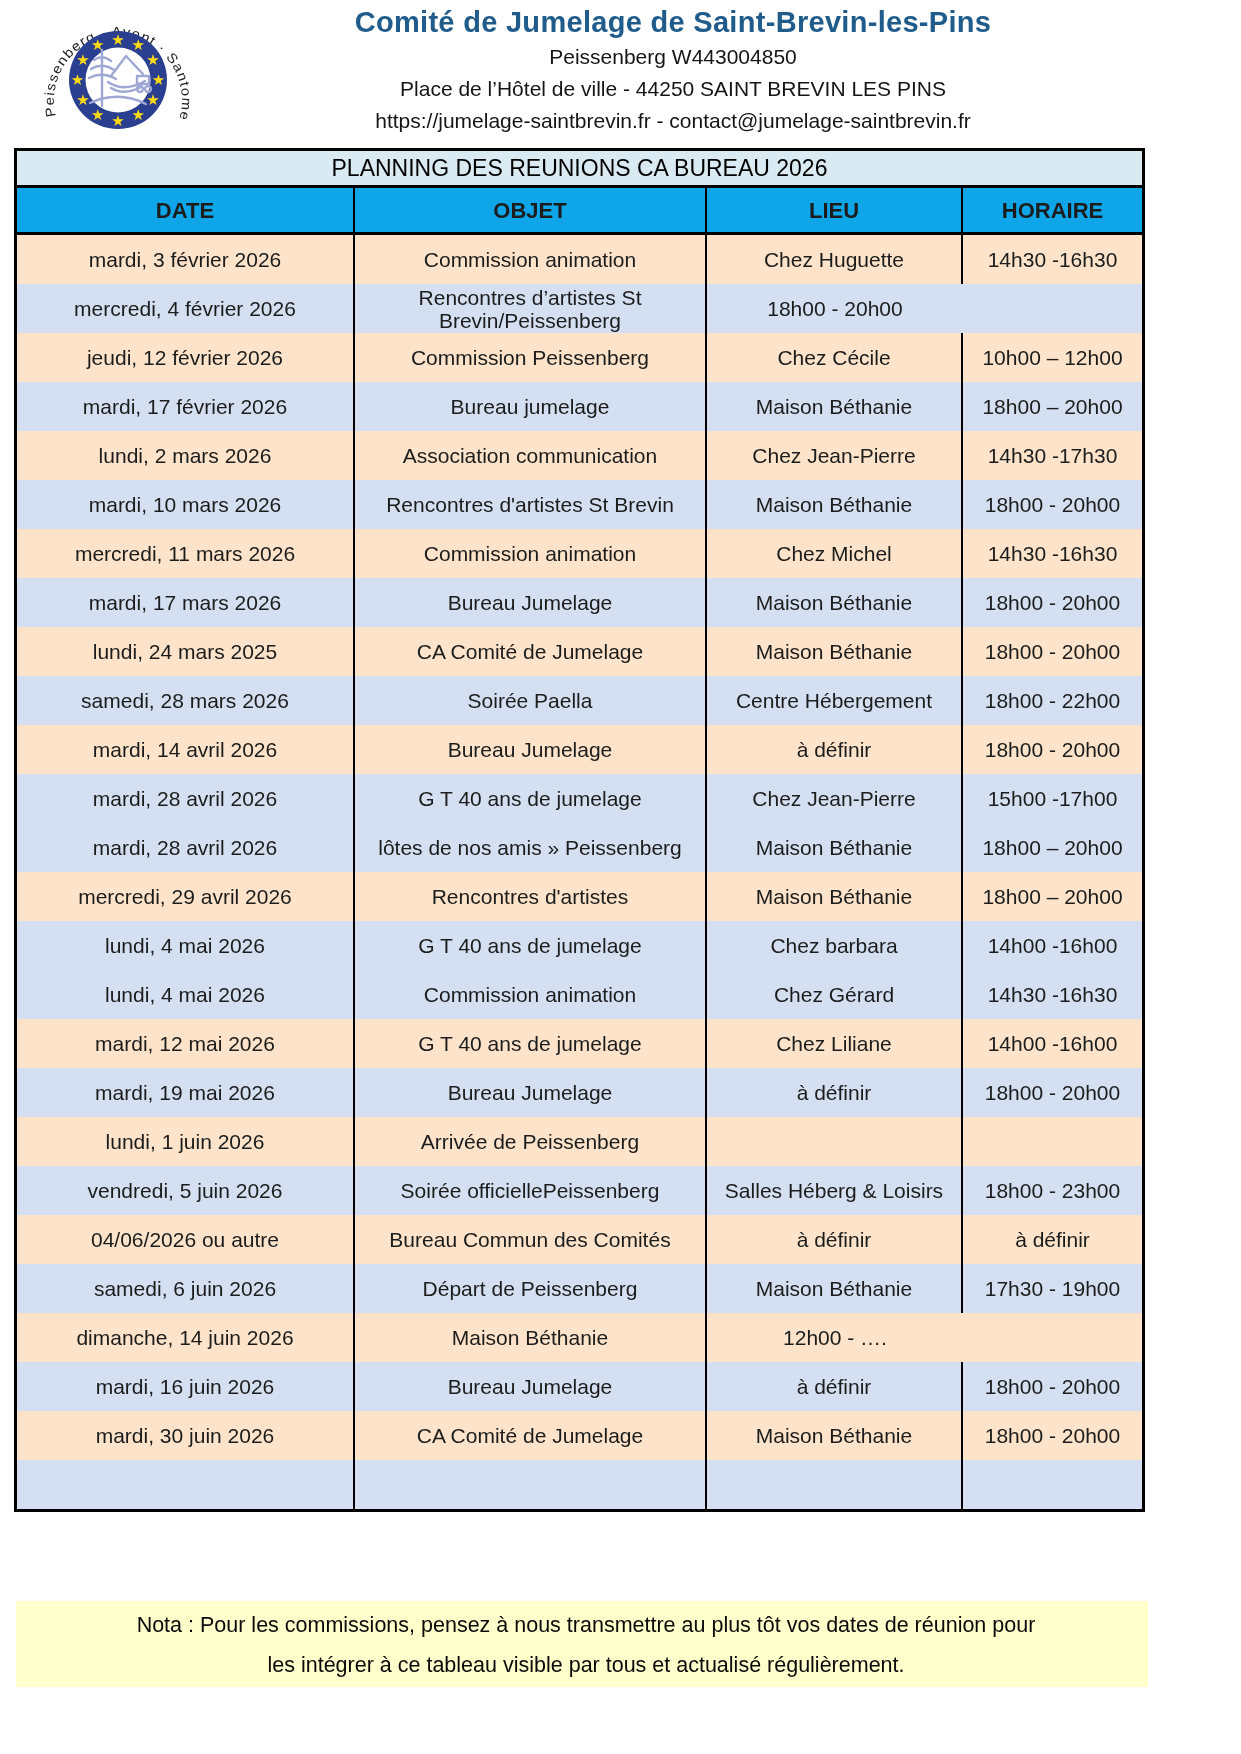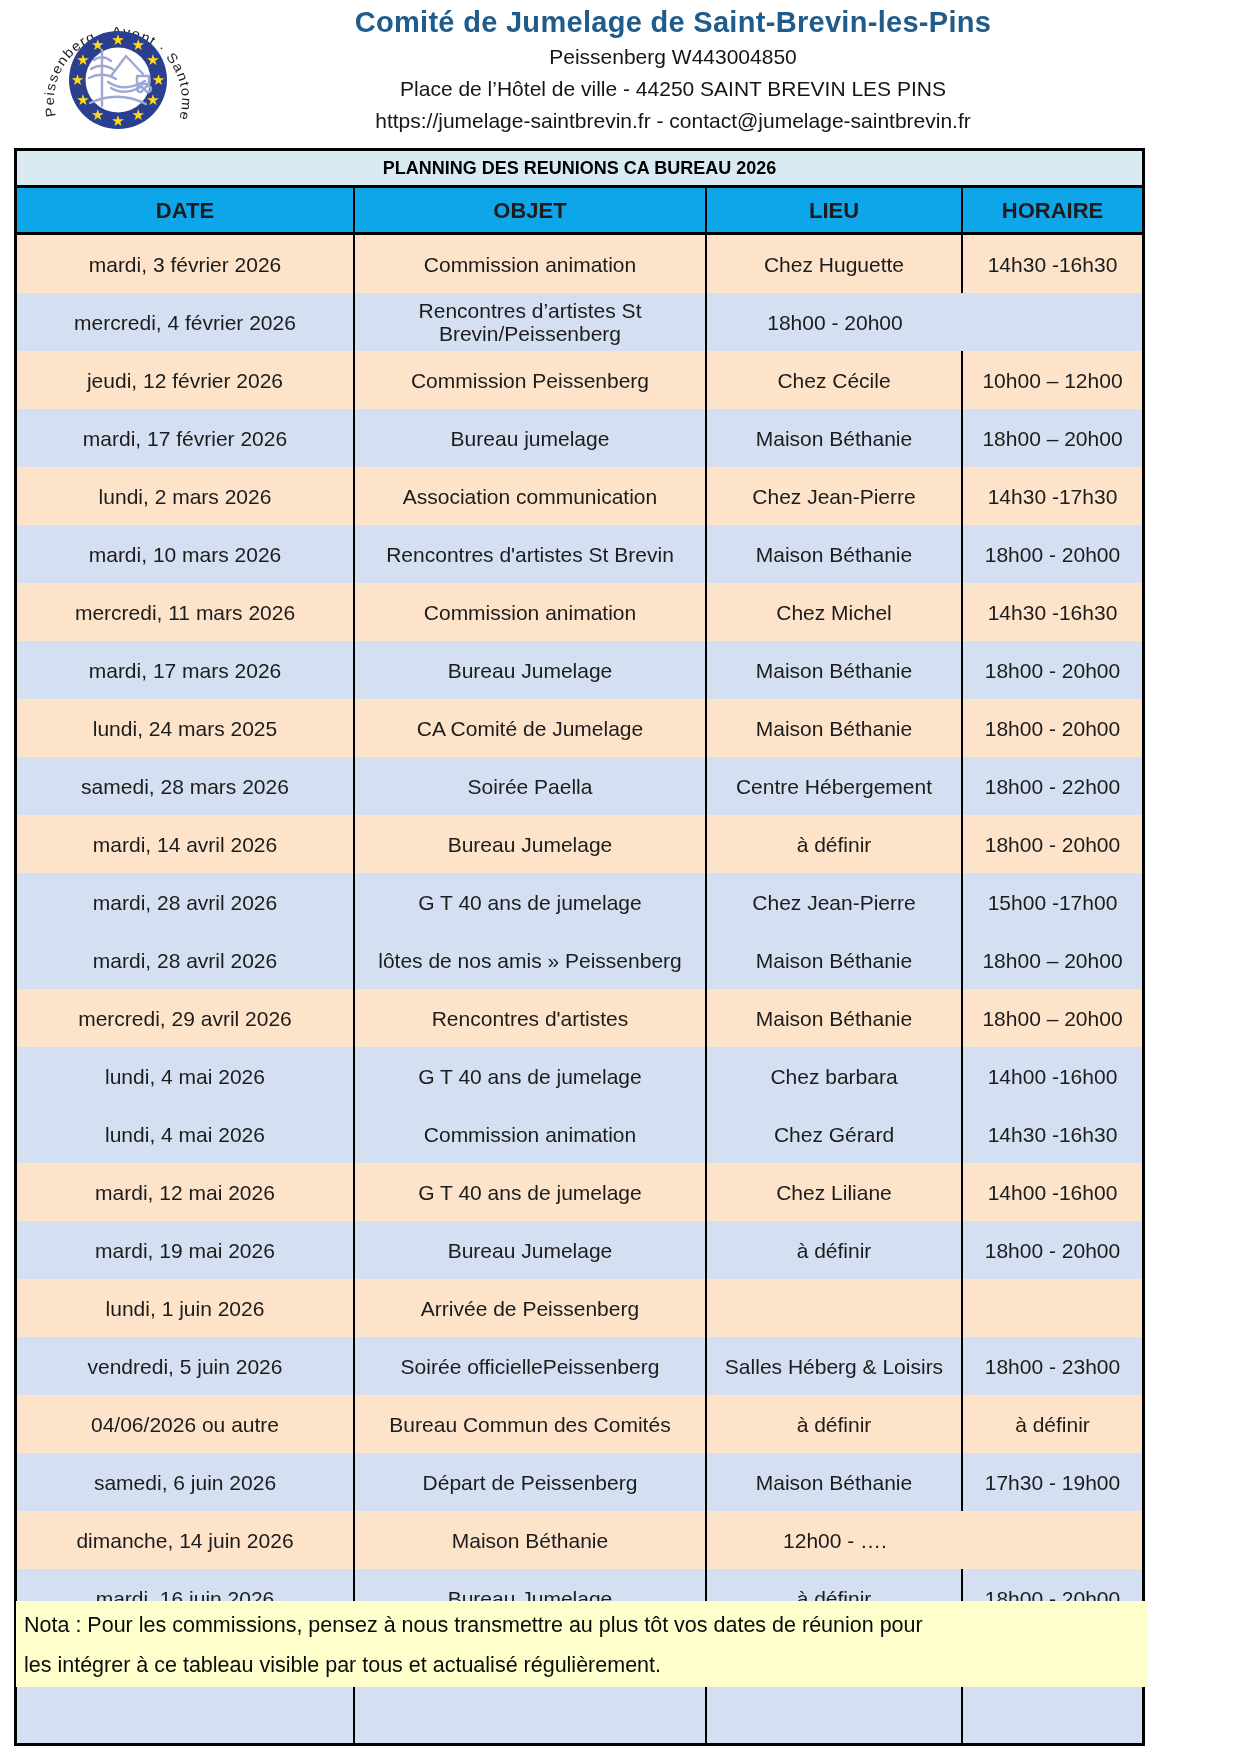--- a/index.html
+++ b/index.html
@@ -31,7 +31,7 @@
   }
   .tbl-title{
     height:34px;line-height:34px;text-align:center;
-    font-size:18px;font-weight:bold;color:#000;
+    font-size:23px;font-weight:normal;color:#000;
     border-bottom:3px solid #000;
   }
   .tbl-head{

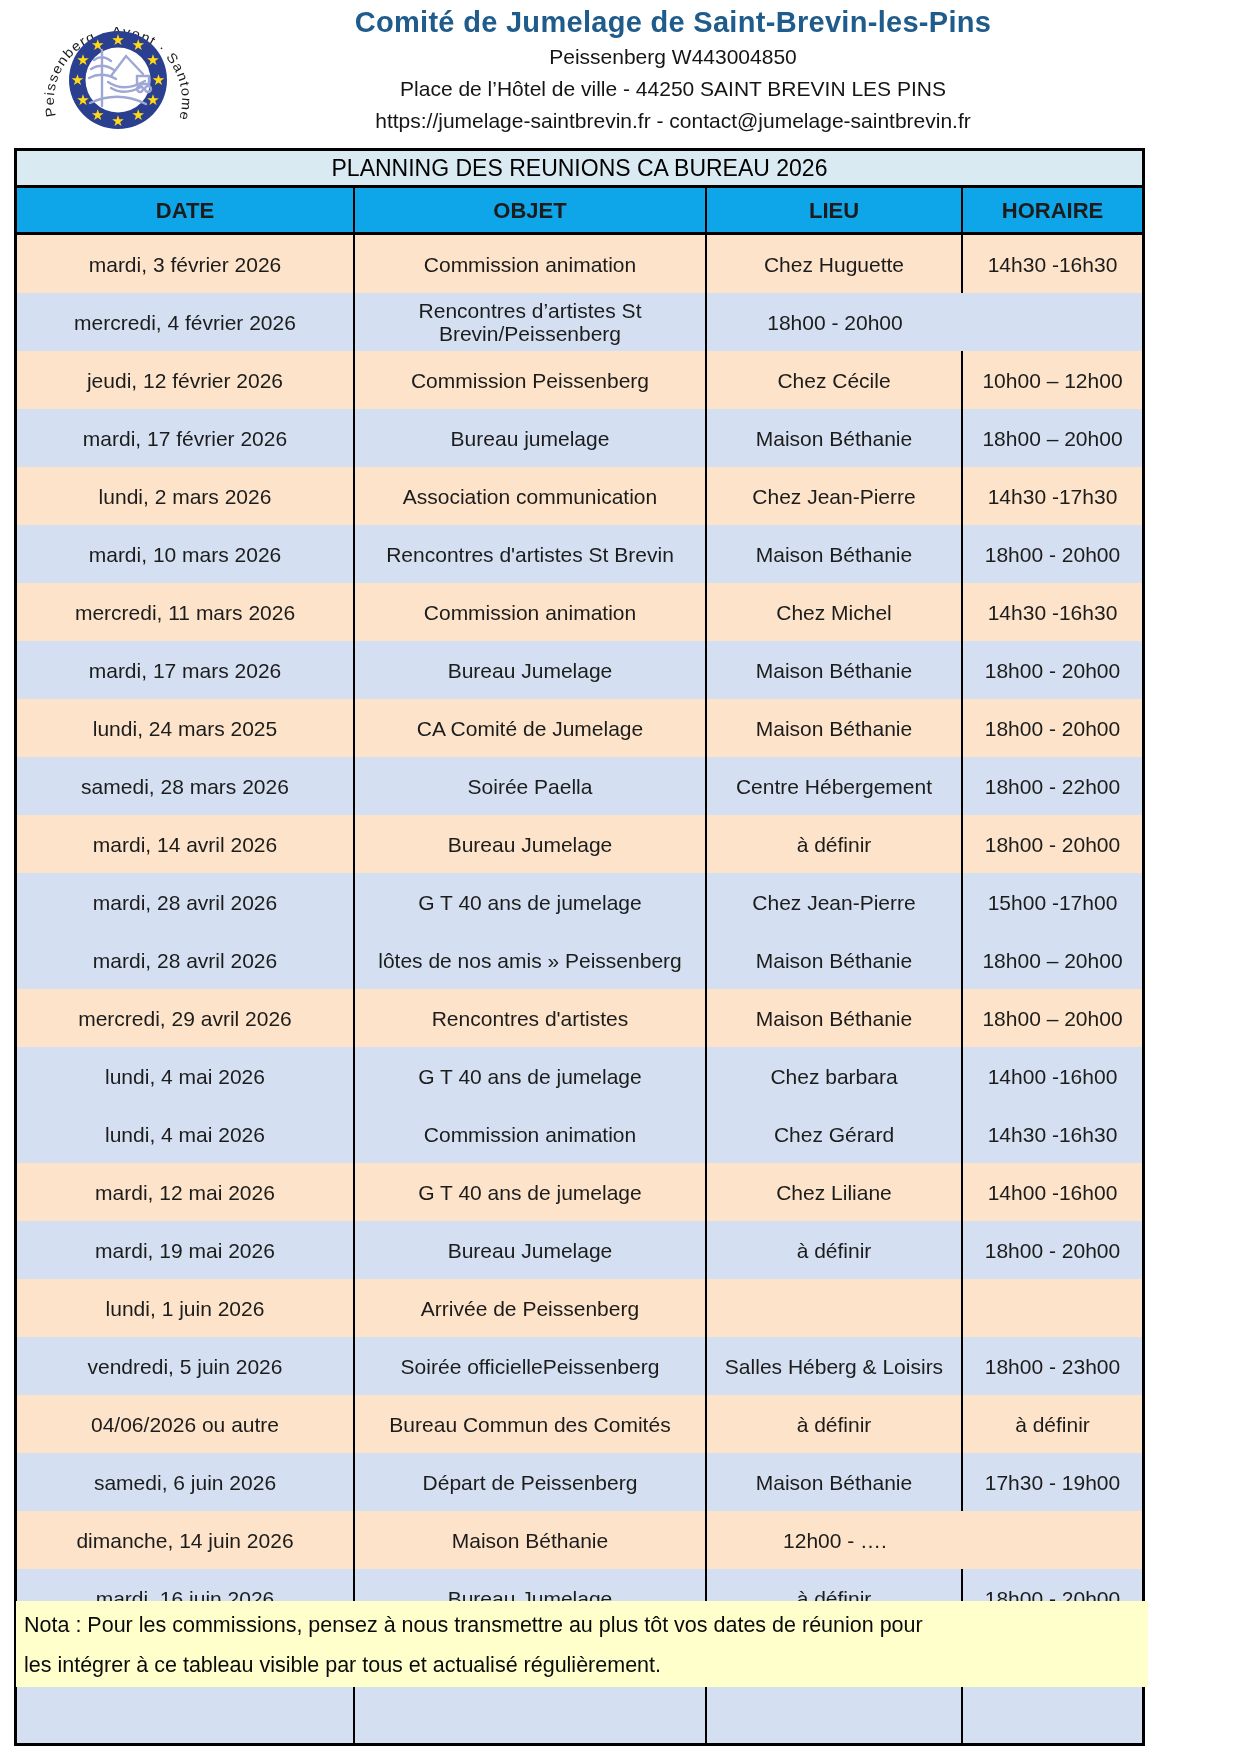--- a/index.html
+++ b/index.html
@@ -41,7 +41,7 @@
   .tbl-head .cell{font-weight:bold;font-size:22px;}
   .tbl-body .row{
     display:grid;grid-template-columns:338px 352px 256px auto;
-    height:58px;
+    height:49px;
   }
   .cell{
     display:flex;align-items:center;justify-content:center;

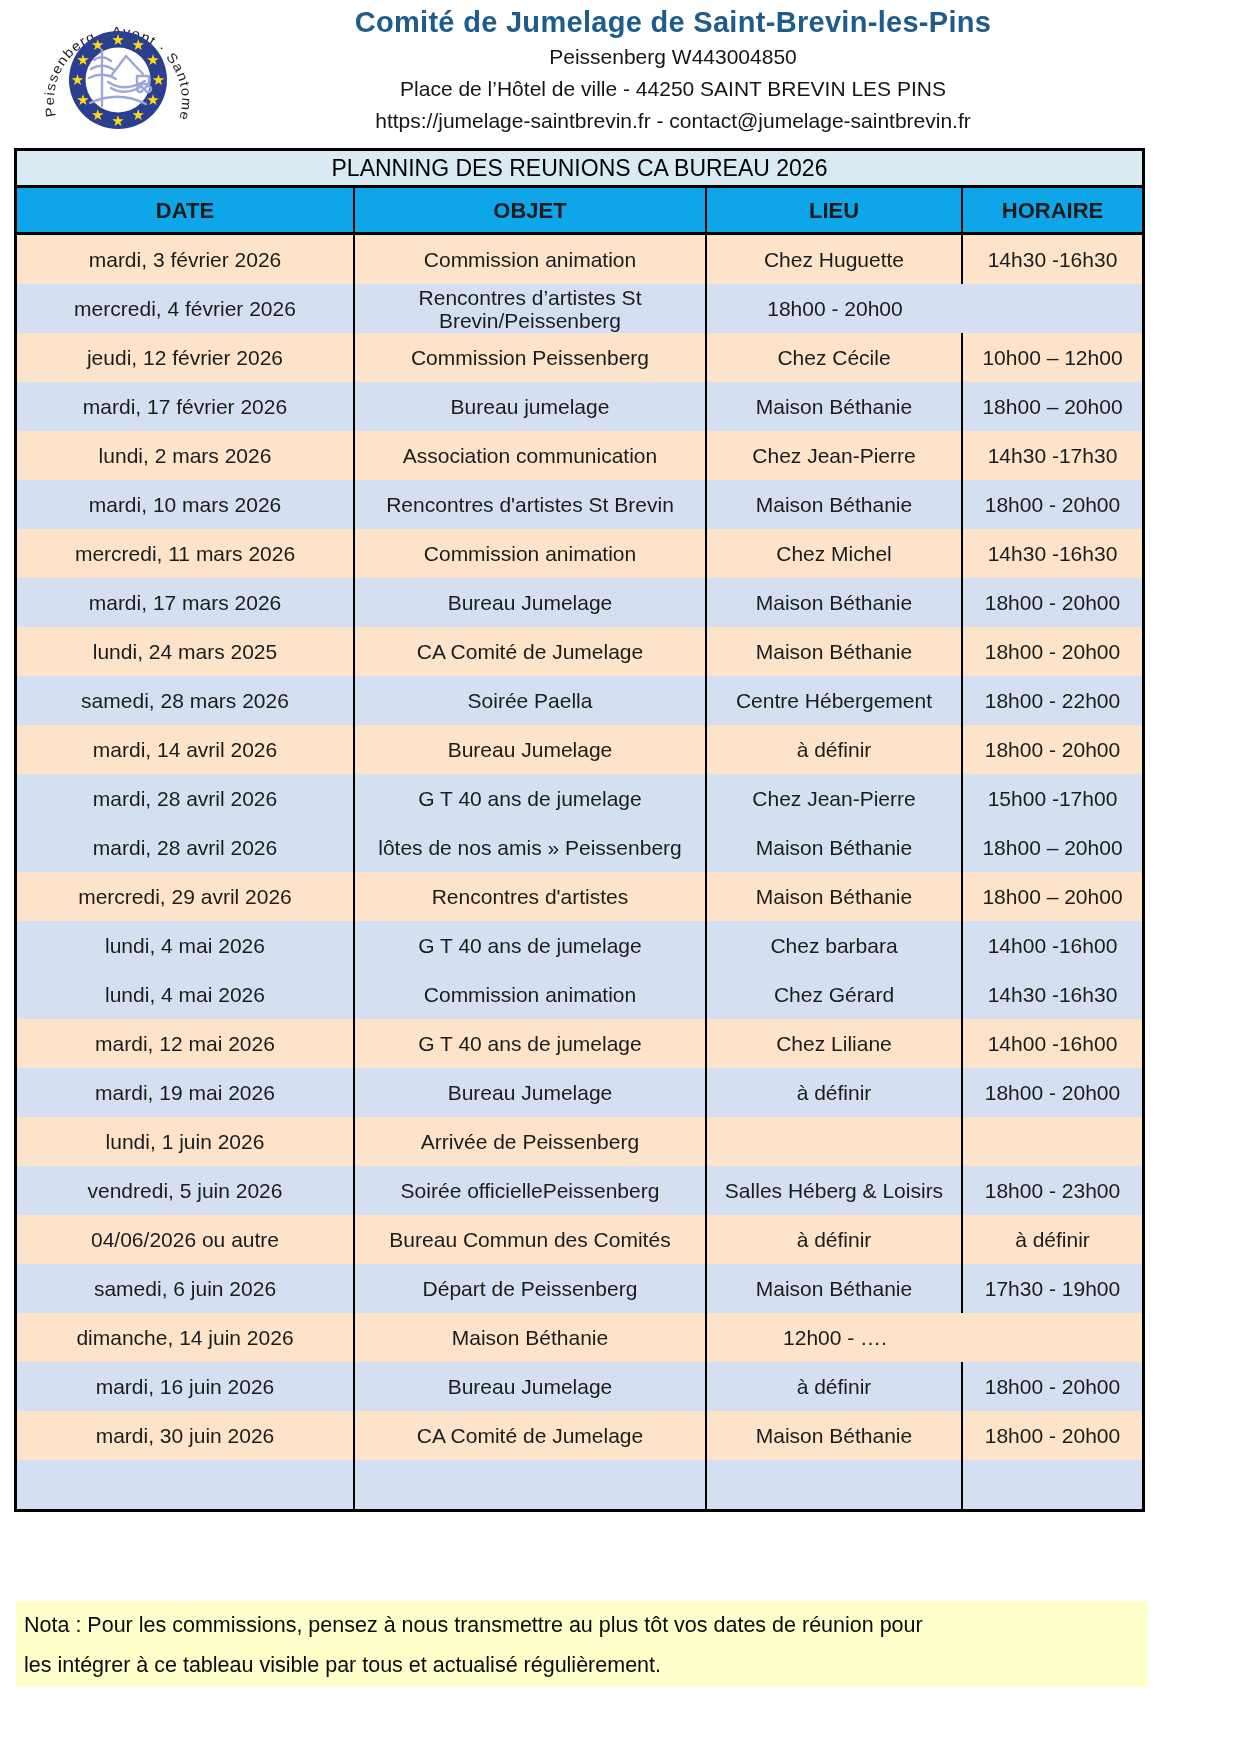--- a/index.html
+++ b/index.html
@@ -58,7 +58,7 @@
   .note{
     position:absolute;left:16px;top:1601px;width:1132px;height:86px;
     padding:4px 0 0 8px;box-sizing:border-box;
-    font-size:21.5px;color:#0a0a0a;
+    font-size:21.5px;color:#0a0a0a;text-align:center;
   }
   .note div{line-height:40px;}
   

